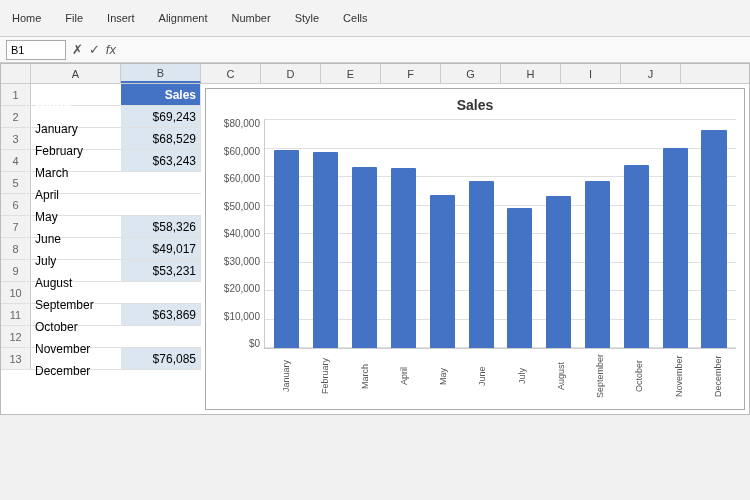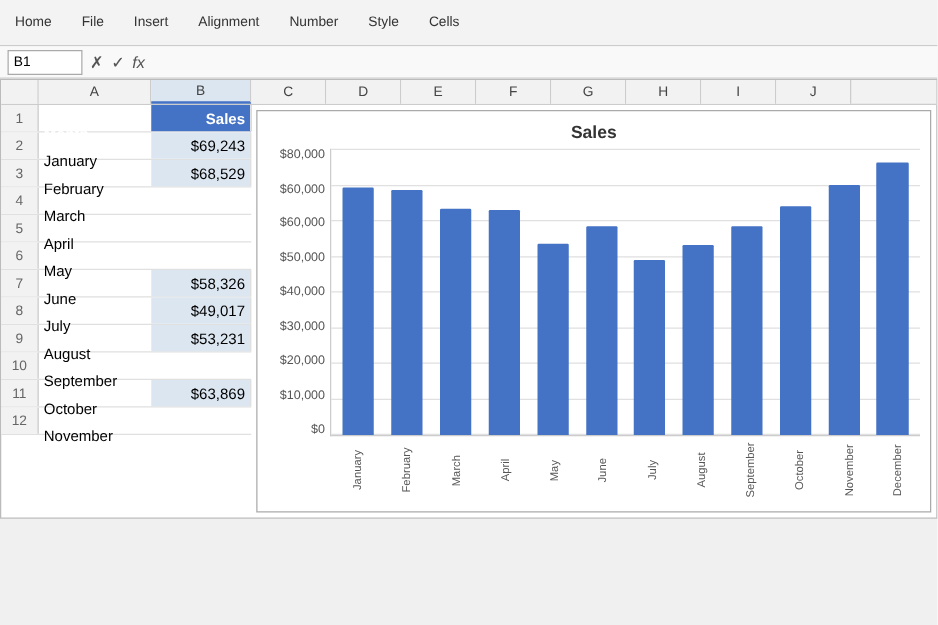--- a/index.html
+++ b/index.html
@@ -304,6 +304,7 @@
           <div class="table-row">
     <div class="row-num">4</div>
     <div class="cell cell-a">March</div>
+    <div class="cell cell-b">$63,243</div>
   </div>
           <div class="table-row">
     <div class="row-num">5</div>

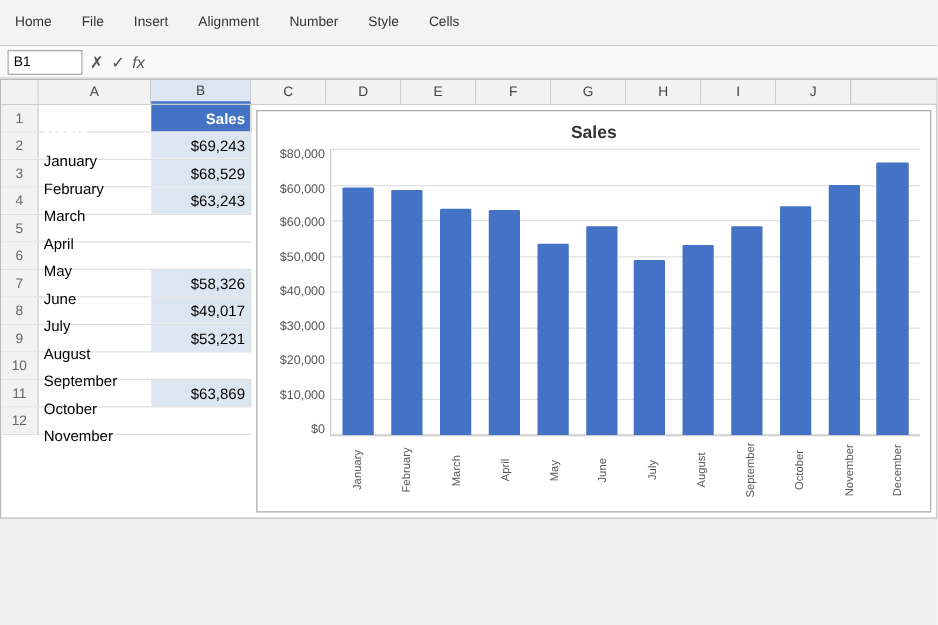--- a/index.html
+++ b/index.html
@@ -341,6 +341,11 @@
           <div class="table-row">
     <div class="row-num">12</div>
     <div class="cell cell-a">November</div>
+  </div>
+          <div class="table-row">
+    <div class="row-num">13</div>
+    <div class="cell cell-a">December</div>
+    <div class="cell cell-b">$76,085</div>
   </div>
         </div>
     </div>

